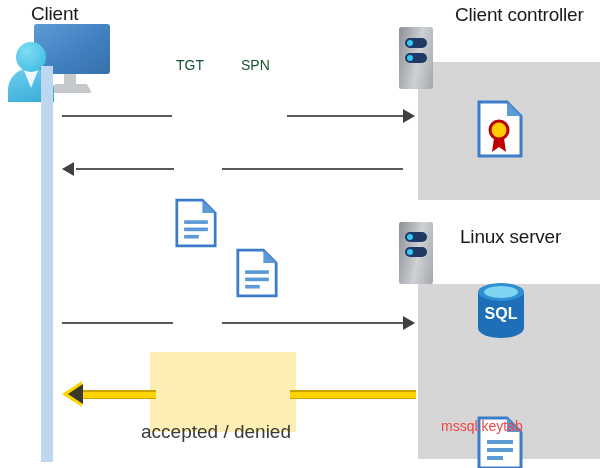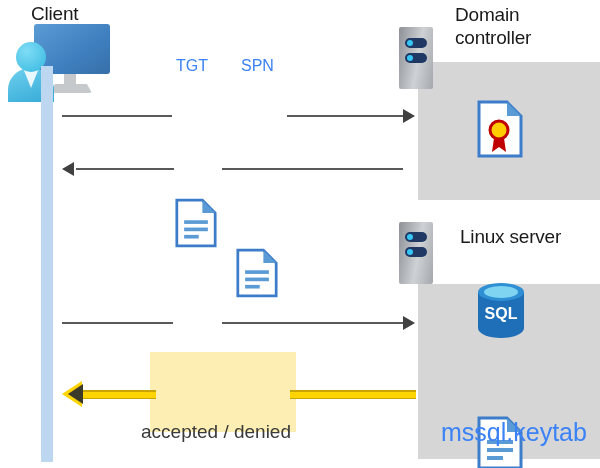--- a/index.html
+++ b/index.html
@@ -113,7 +113,7 @@
 </div>
 <div class="abs" id="client-line"></div>
 
-<div class="abs hd" id="dc-title">Domain controller</div>
+<div class="abs hd" id="dc-title">Client controller</div>
 <div class="abs rack" id="dc-rack">
   <div class="bay b1">
       <i></i>

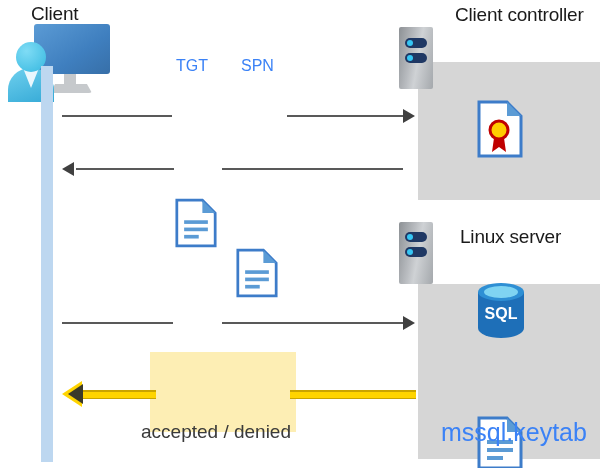--- a/index.html
+++ b/index.html
@@ -82,7 +82,7 @@
   
   .doc{position:relative;}
   .doc svg{display:block;}
-  .lbl{font-size:16px;color:#3b82f6;}
+  .lbl{font-size:14px;color:#14532d;}
   #tgt-lbl{left:176px;top:57px;}
   #spn-lbl{left:241px;top:57px;}
   #doc-tgt{left:175px;top:86px;}

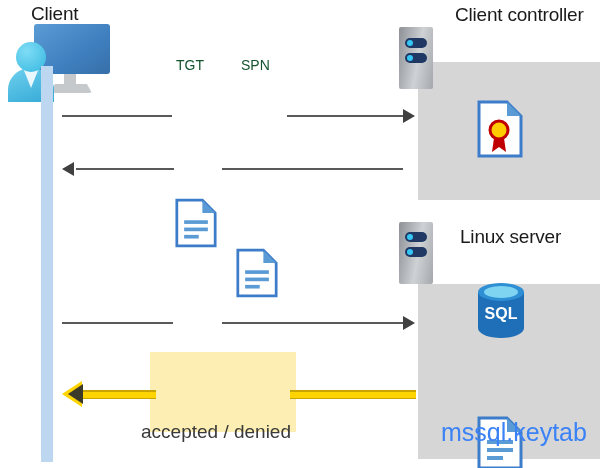--- a/index.html
+++ b/index.html
@@ -94,7 +94,7 @@
 
   
   #accepted-denied{left:141px;top:421px;font-size:19px;color:#3a3a3a;}
-  #keytab-cap{left:441px;top:418px;font-size:25px;color:#3b82f6;}
+  #keytab-cap{left:441px;top:418px;font-size:14px;color:#ef4444;}
 </style>
 </head>
 <body>

